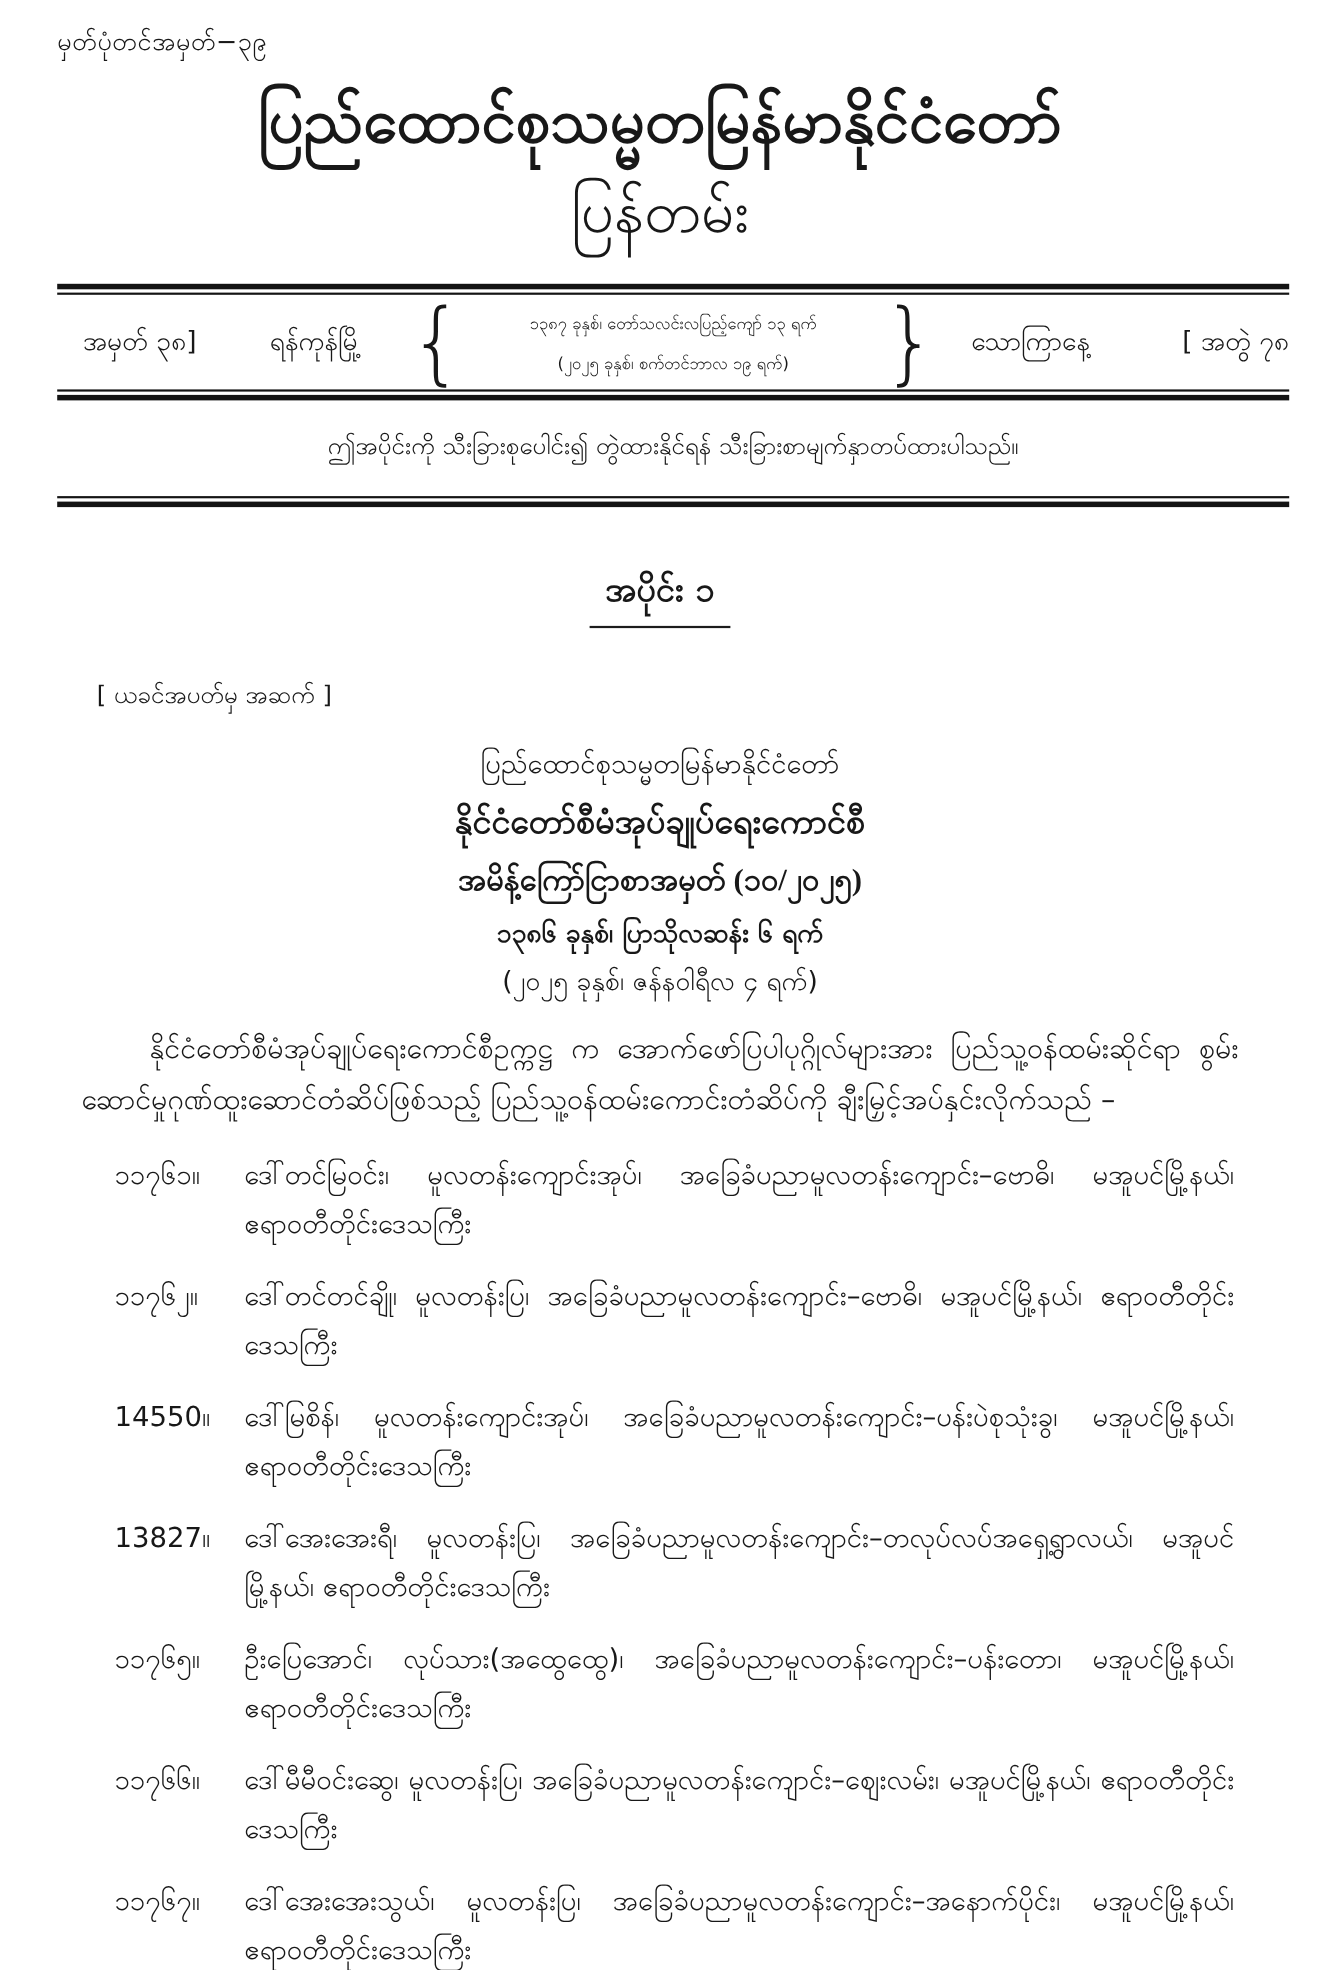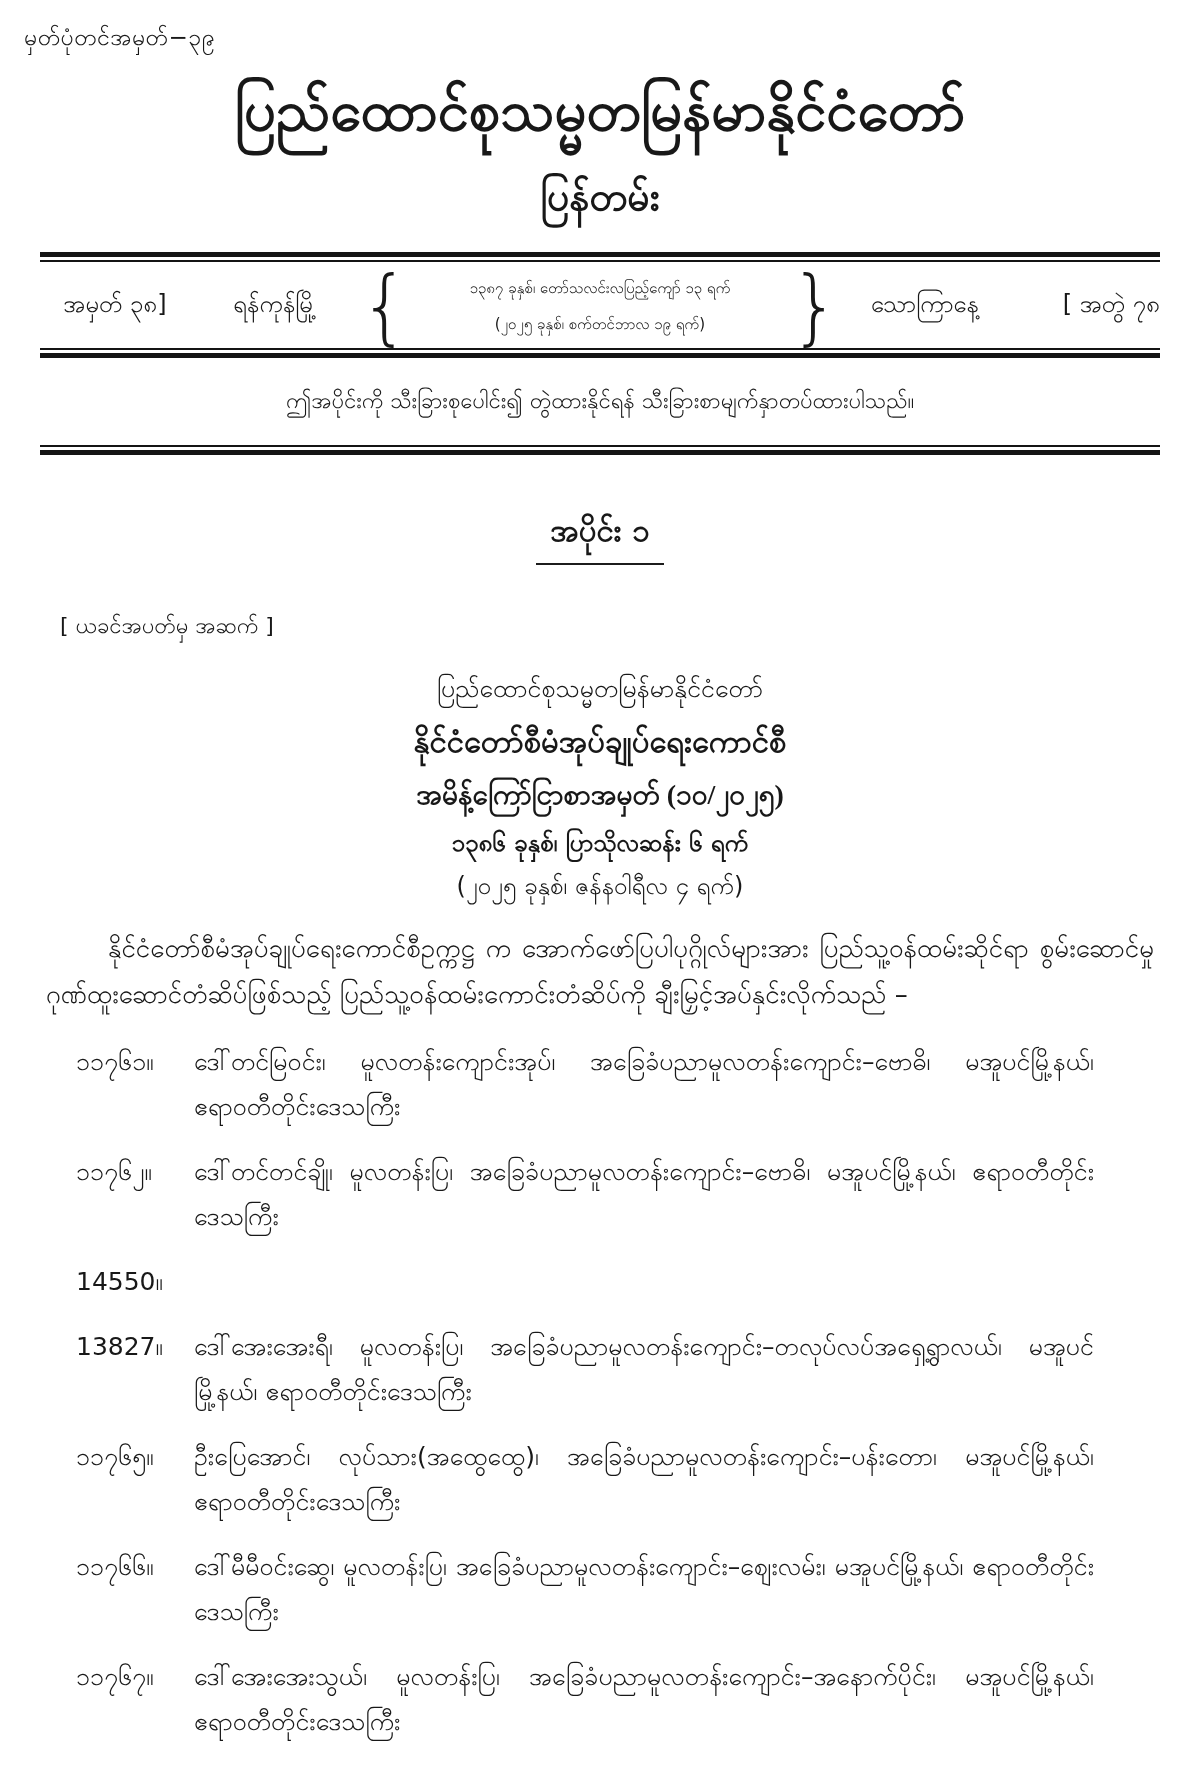--- a/index.html
+++ b/index.html
@@ -10,7 +10,7 @@
     color: #181818;
     overflow: hidden;
   }
-  .page { width: 1200px; height: 1791px; padding: 0 24px; position: relative; }
+  .page { width: 1200px; height: 1791px; padding: 0 52px; position: relative; }
 
   .reg-no {
     padding-top: 22px;

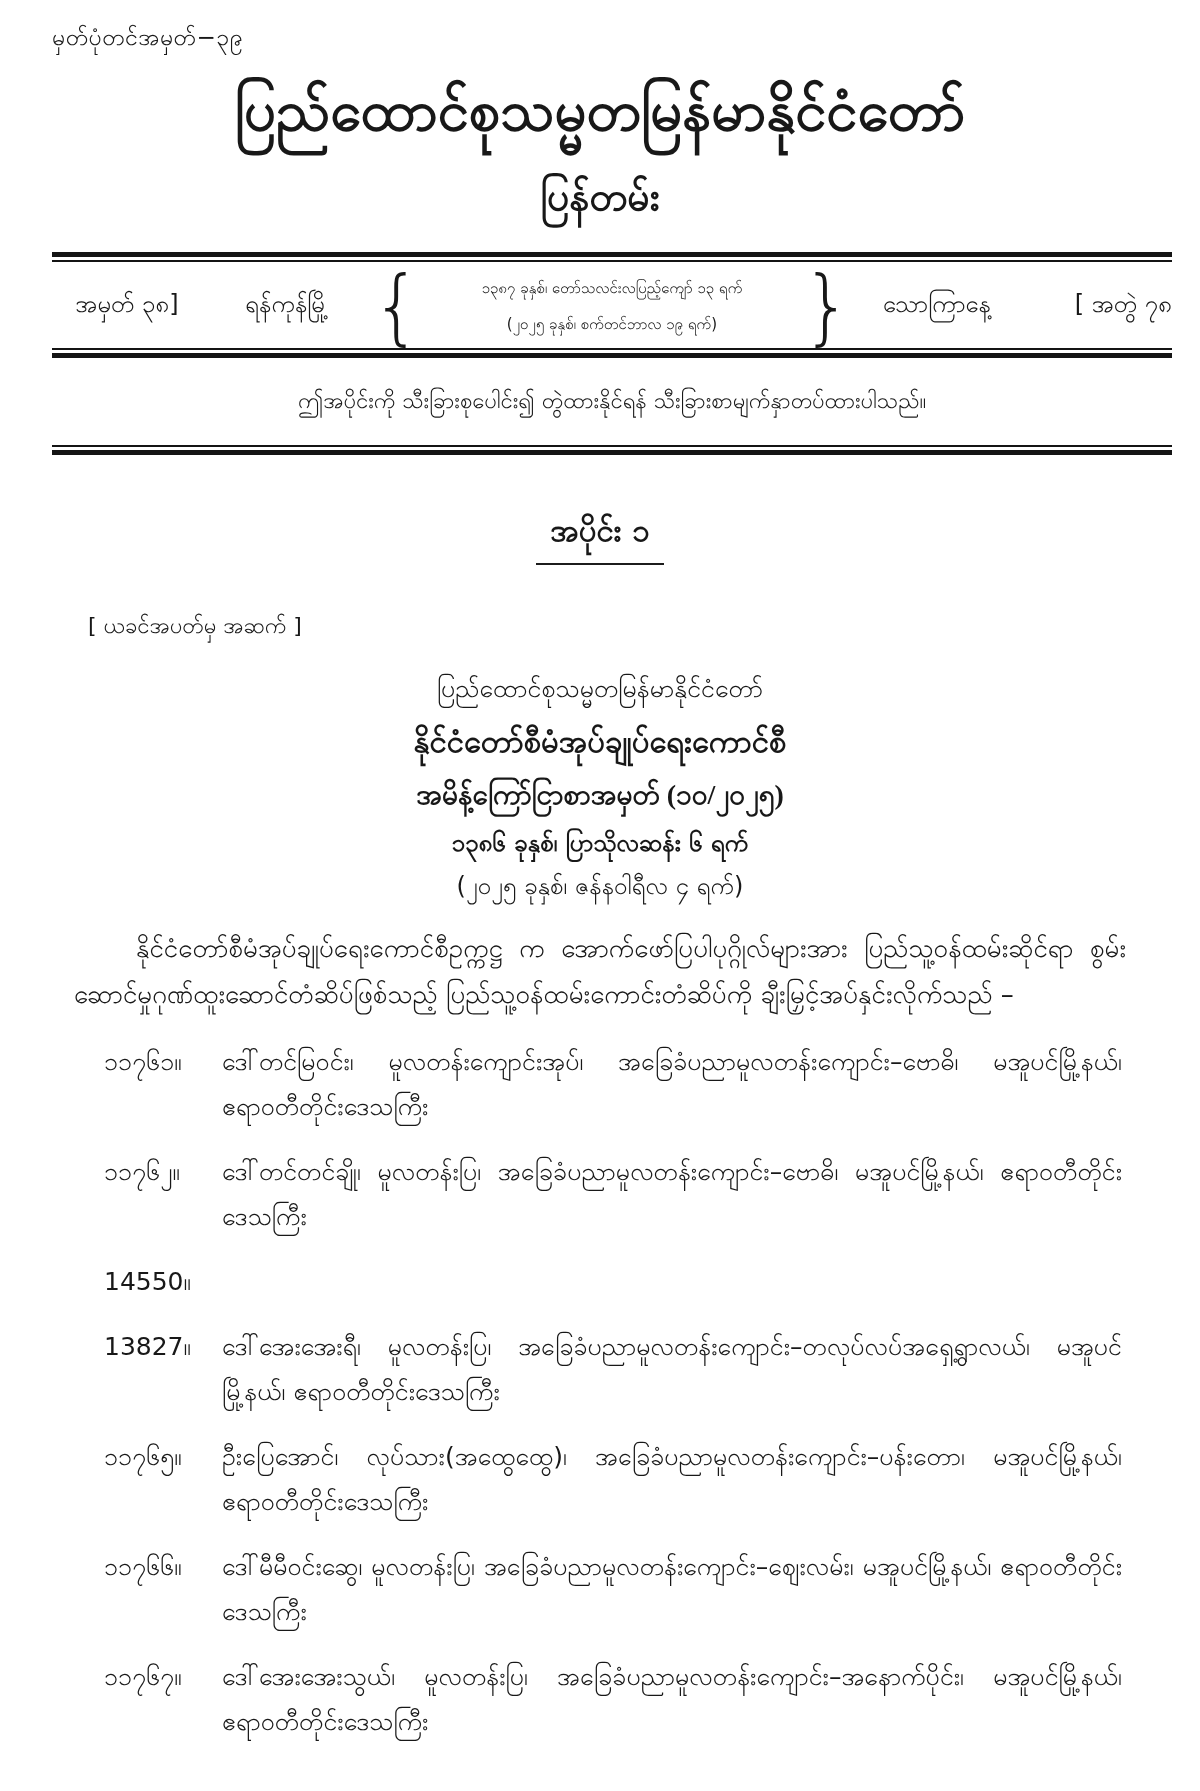--- a/index.html
+++ b/index.html
@@ -26,10 +26,10 @@
     line-height: 1.45;
   }
   .title2 {
-    margin-top: 20px;
-    text-align: center;
-    font-size: 39px;
-    font-weight: 700;
+    margin-top: 7px;
+    text-align: center;
+    font-size: 53px;
+    font-weight: 400;
     line-height: 1.35;
   }
 

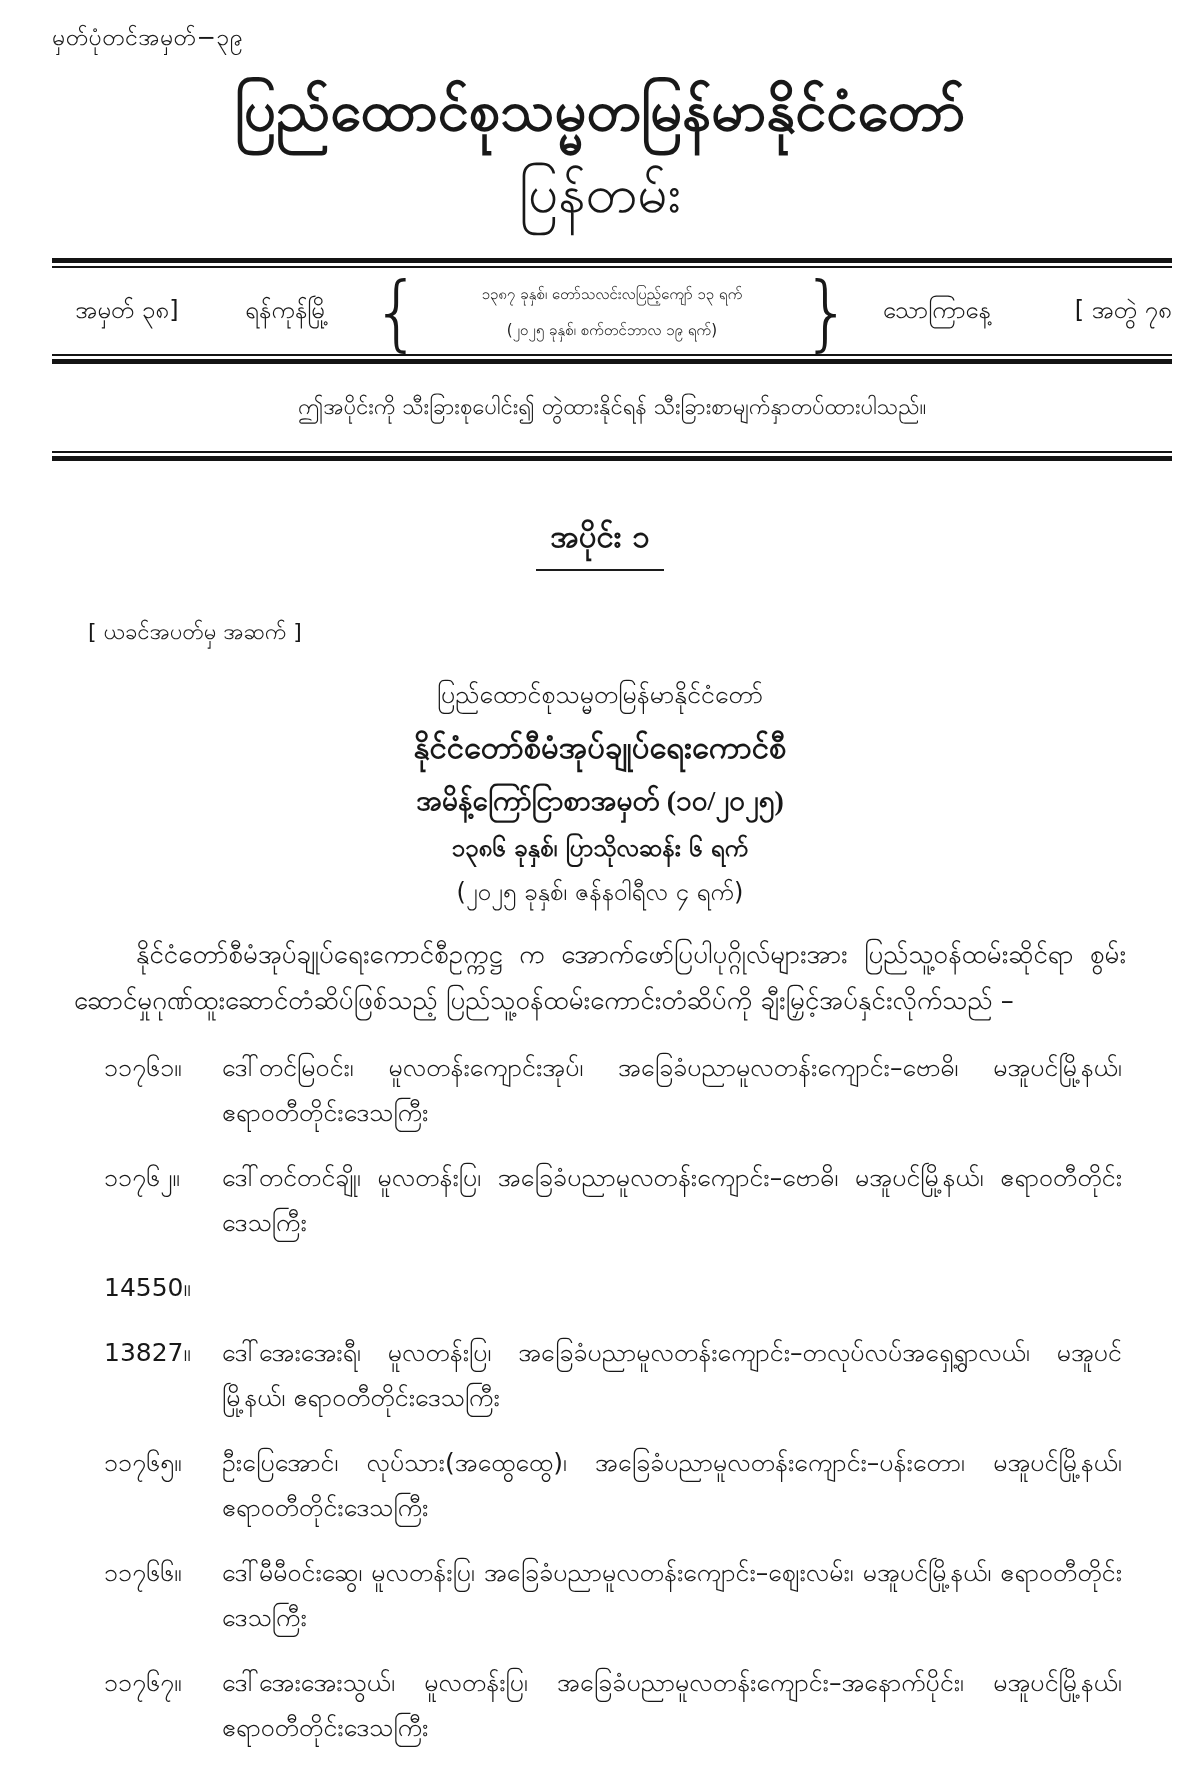--- a/index.html
+++ b/index.html
@@ -182,6 +182,7 @@
     </div>
     <div class="recipient-row">
       <div class="recipient-no">14550။</div>
+      <div class="recipient-text">ဒေါ်မြစိန်၊ မူလတန်းကျောင်းအုပ်၊ အခြေခံပညာမူလတန်းကျောင်း–ပန်းပဲစုသုံးခွ၊ မအူပင်မြို့နယ်၊ ဧရာဝတီတိုင်းဒေသကြီး</div>
     </div>
     <div class="recipient-row">
       <div class="recipient-no">13827။</div>

